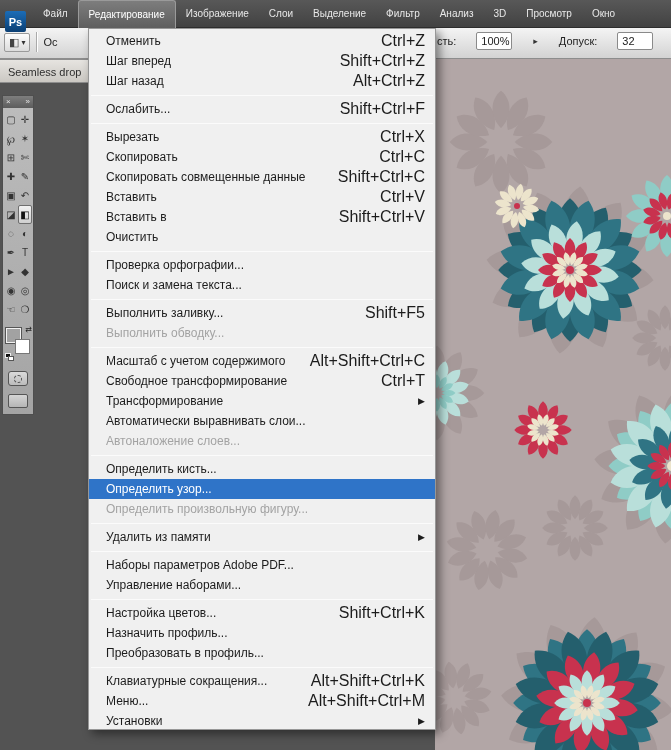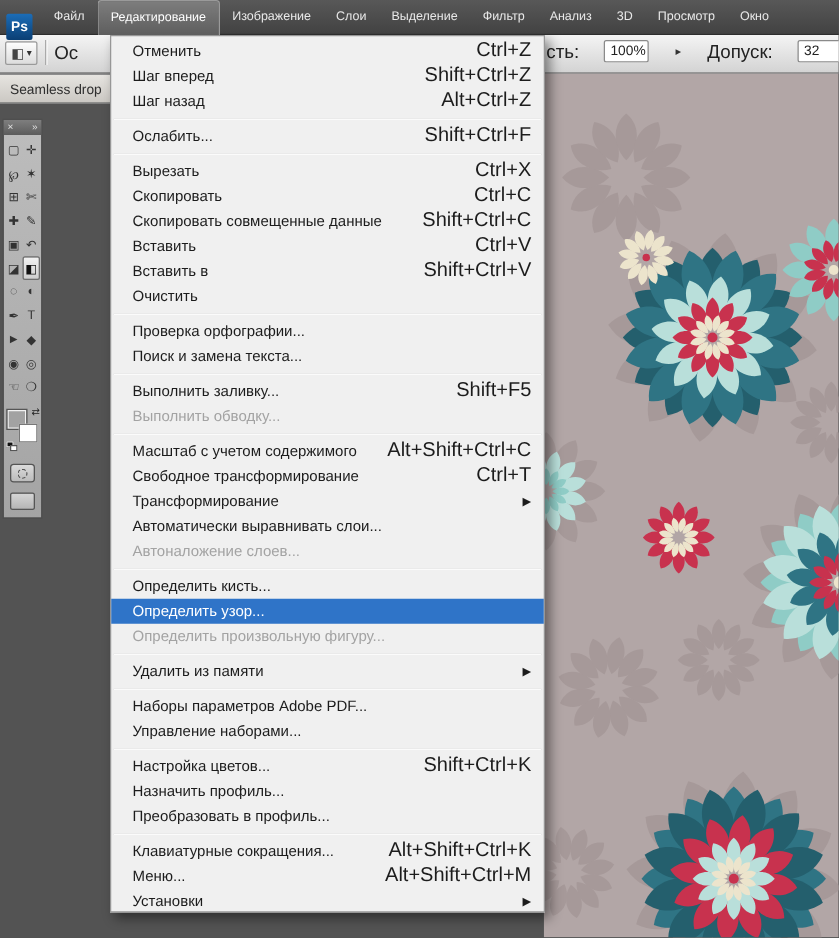--- a/index.html
+++ b/index.html
@@ -27,7 +27,7 @@
   .preset-widget .tool-glyph { font-size:11px; color:#444; }
   .preset-widget .arrow { font-size:8px; color:#333; }
   .ob-divider { width:1px; height:20px; background:#aaa; box-shadow:1px 0 0 #fff; }
-  .ob-label { font-size:15px; color:#222; white-space:nowrap;text-align:right; }
+  .ob-label { font-size:11px; color:#222; white-space:nowrap;text-align:right; }
   .ob-right { position:absolute; left:437px; right:0; top:4px; display:flex; align-items:center; gap:20px; overflow:hidden; }
   .ob-value-box { background:#fff; border:1px solid #8a8a8a; border-radius:2px; font-size:11px; color:#222;
                   padding:2px 4px; min-width:36px; text-align:left; }

